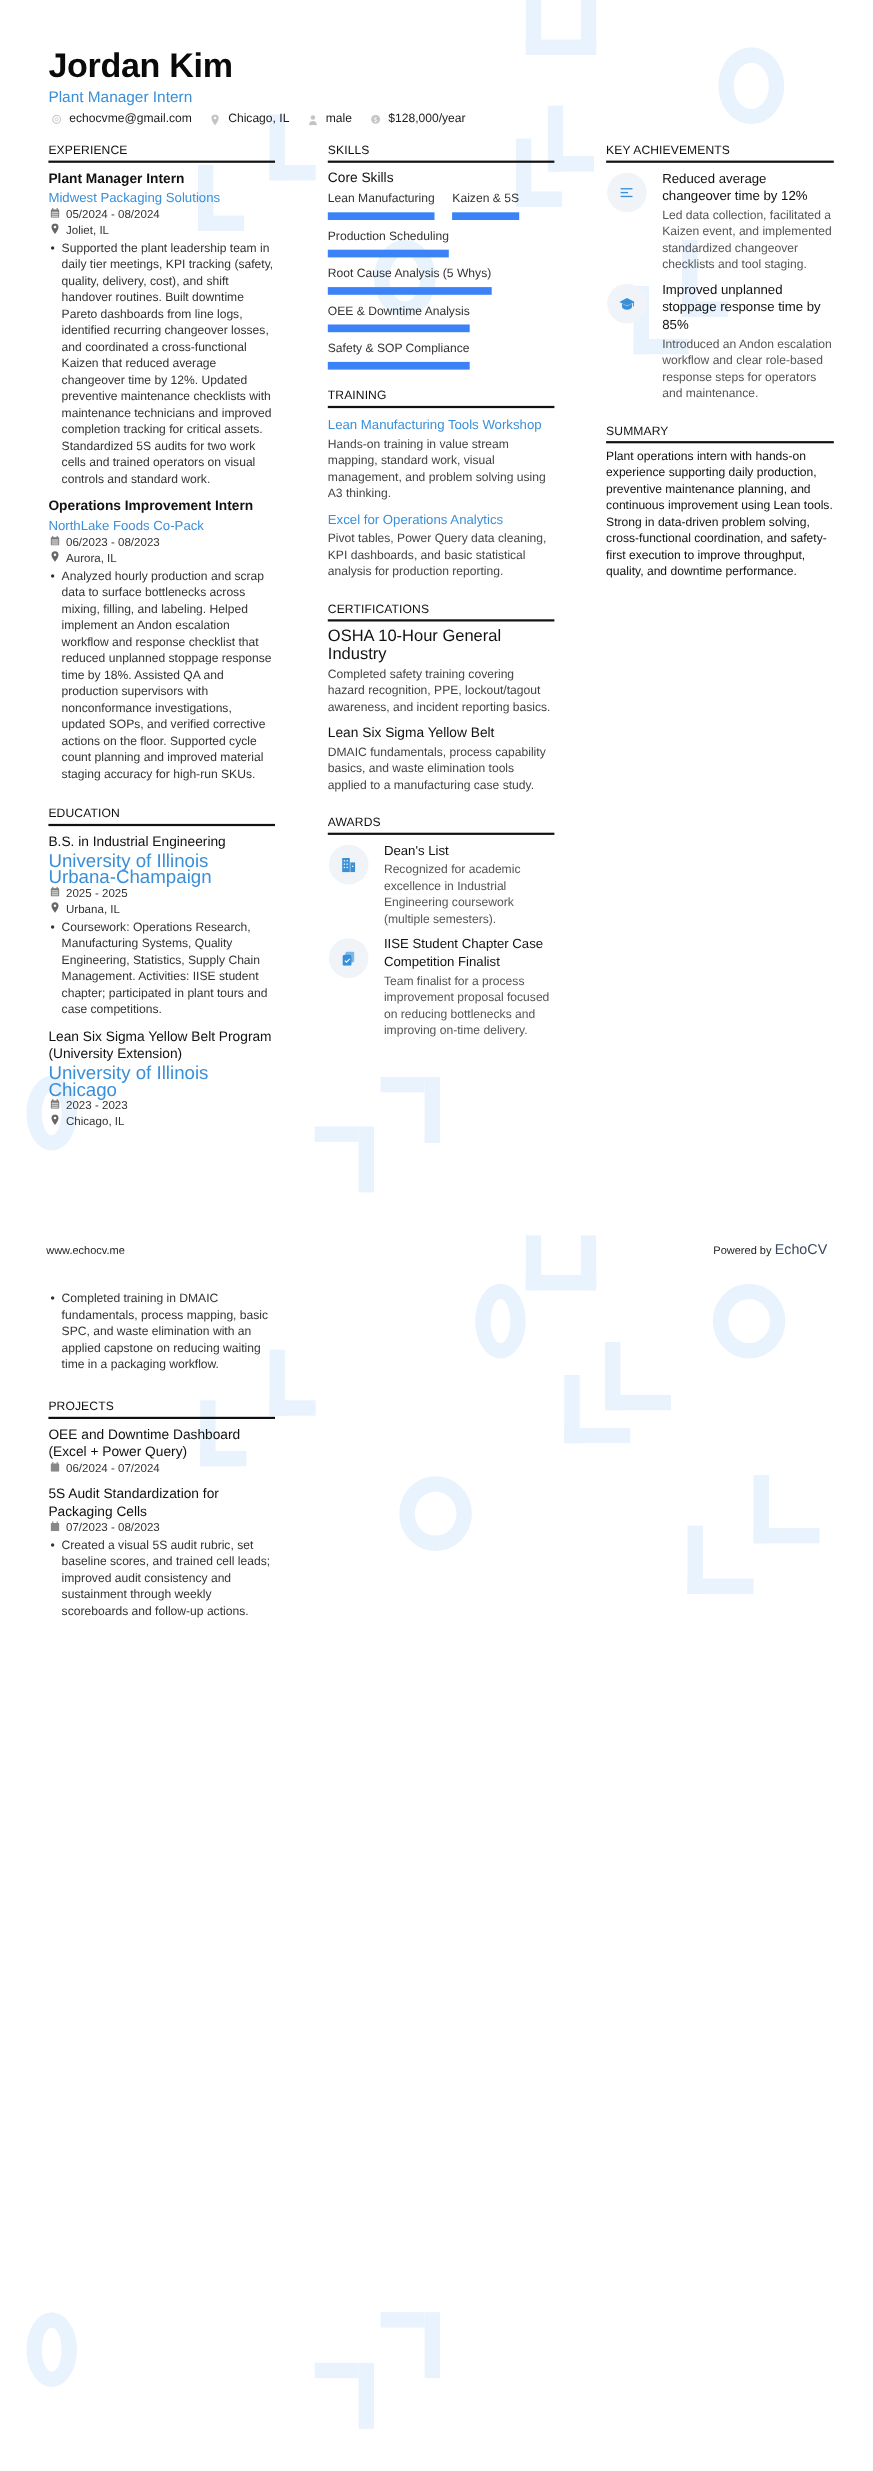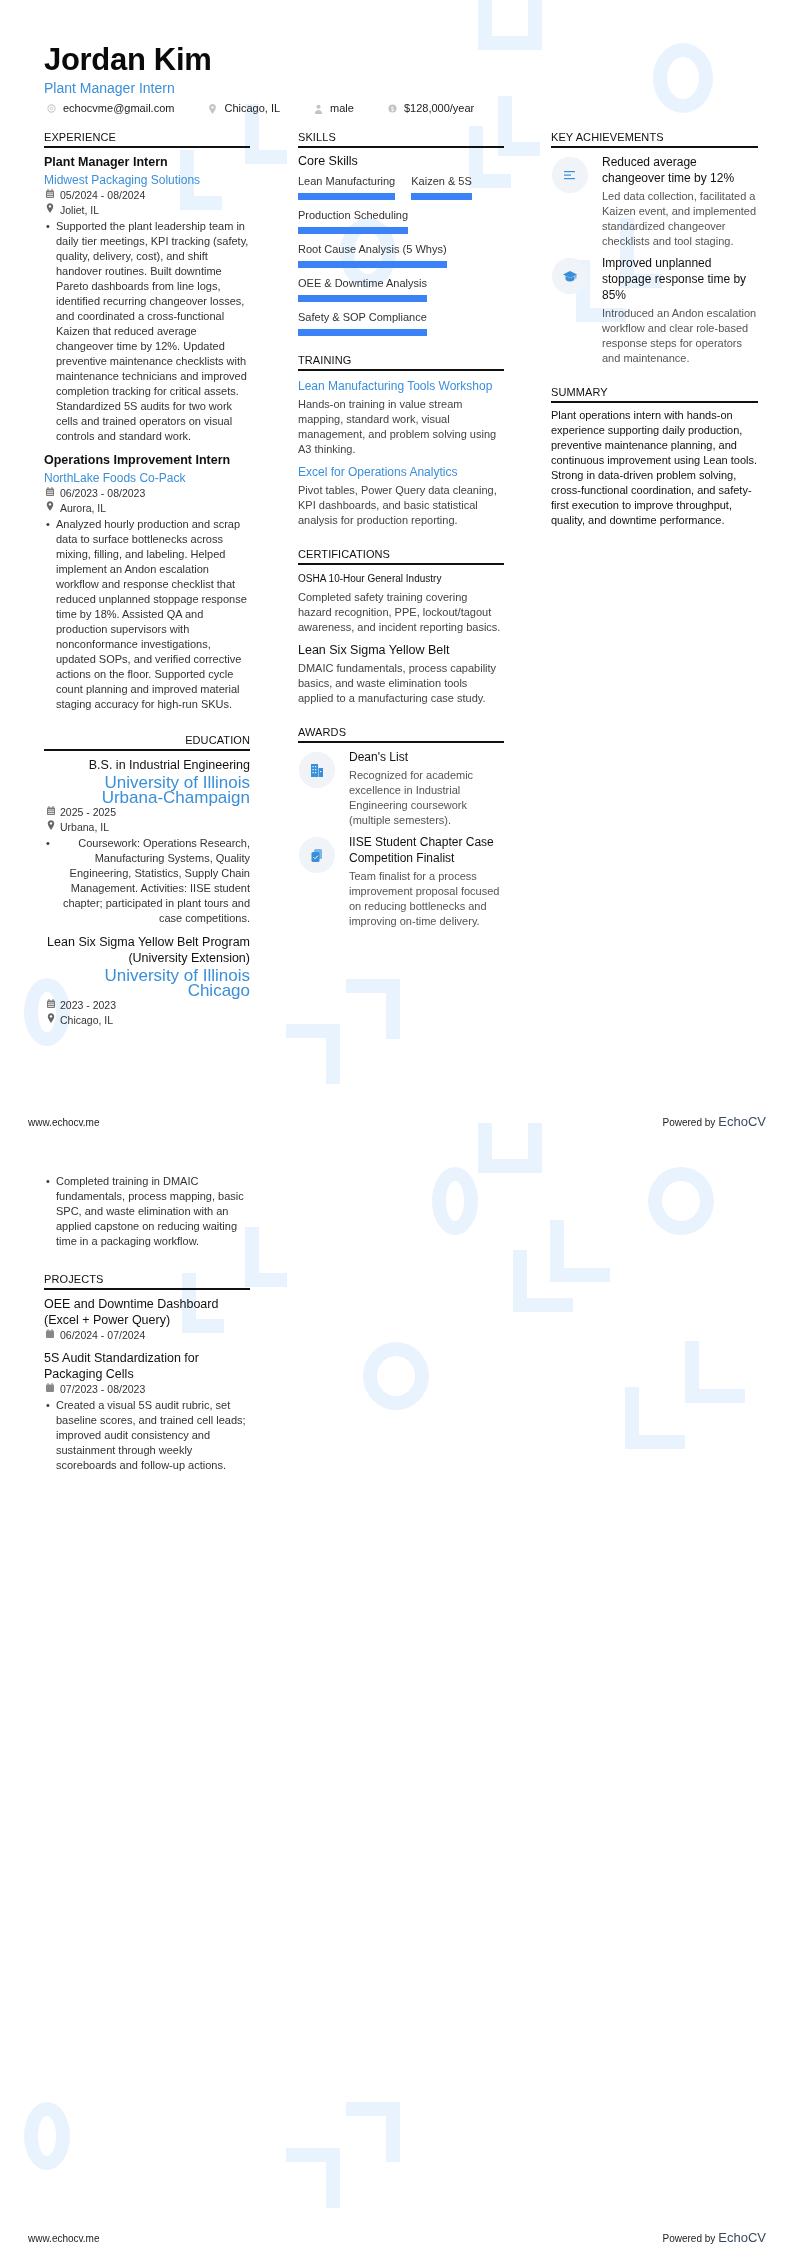--- a/index.html
+++ b/index.html
@@ -17,7 +17,7 @@
   .header { position: absolute; left: 44px; top: 42px; }
   .name { font-size: 31px; font-weight: 700; letter-spacing: -0.3px; color: #0a0a0a; line-height: 36px; }
   .role { font-size: 14px; color: #3a8fd9; margin-top: 2px; }
-  .contacts { display: flex; align-items: center; margin-top: 6px; font-size: 11px; color: #1a1a1a; gap: 17px; }
+  .contacts { display: flex; align-items: center; margin-top: 6px; font-size: 11px; color: #1a1a1a; }
   .contact { display: flex; align-items: center; margin-right: 14px; }
   .cicon { display: inline-block; width: 9px; height: 9px; margin-right: 7px; margin-left: 3px; color: #c8c8c8; font-size: 9px; line-height: 9px; text-align: center; }
 

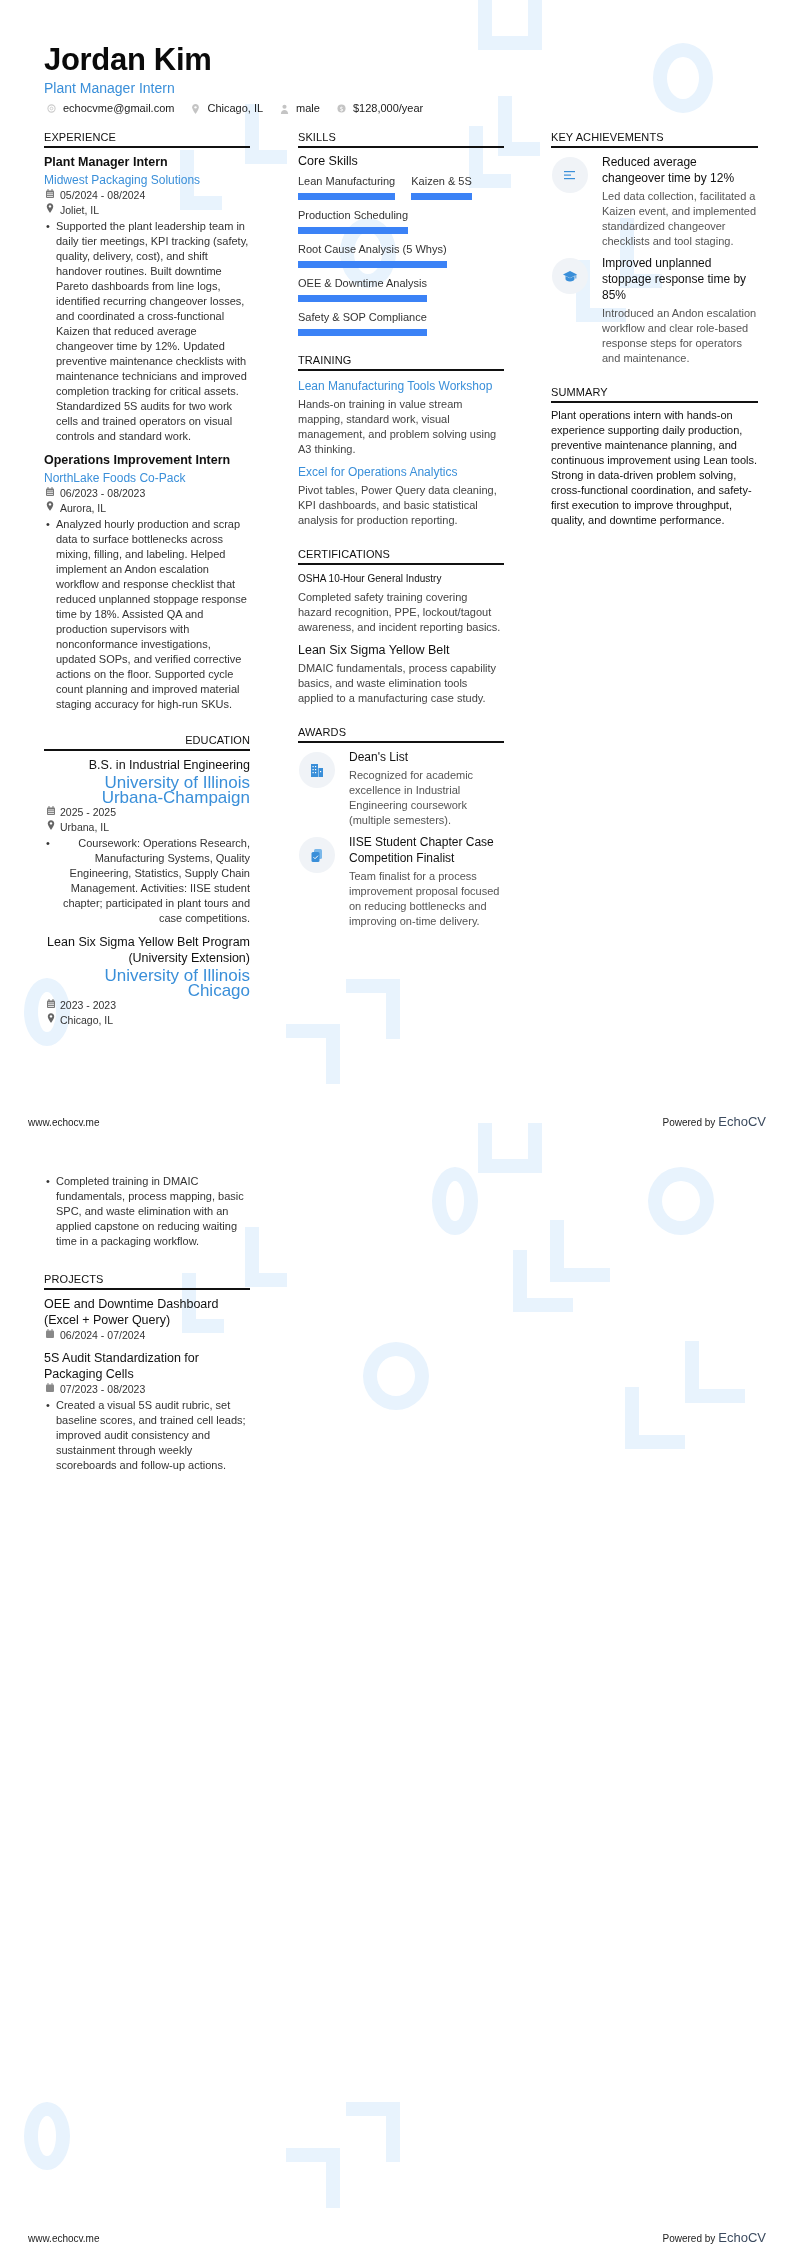--- a/index.html
+++ b/index.html
@@ -305,7 +305,7 @@
     <section style="margin-top:20px;">
       <div class="sec-title">CERTIFICATIONS</div>
       <div>
-        <div class="ic-title" style="margin-top:6px;font-size:10px;">OSHA 10-Hour General Industry</div>
+        <div class="ic-title" style="margin-top:6px;font-size:15px;">OSHA 10-Hour General Industry</div>
         <div class="desc">Completed safety training covering hazard recognition, PPE, lockout/tagout awareness, and incident reporting basics.</div>
       </div>
       <div>

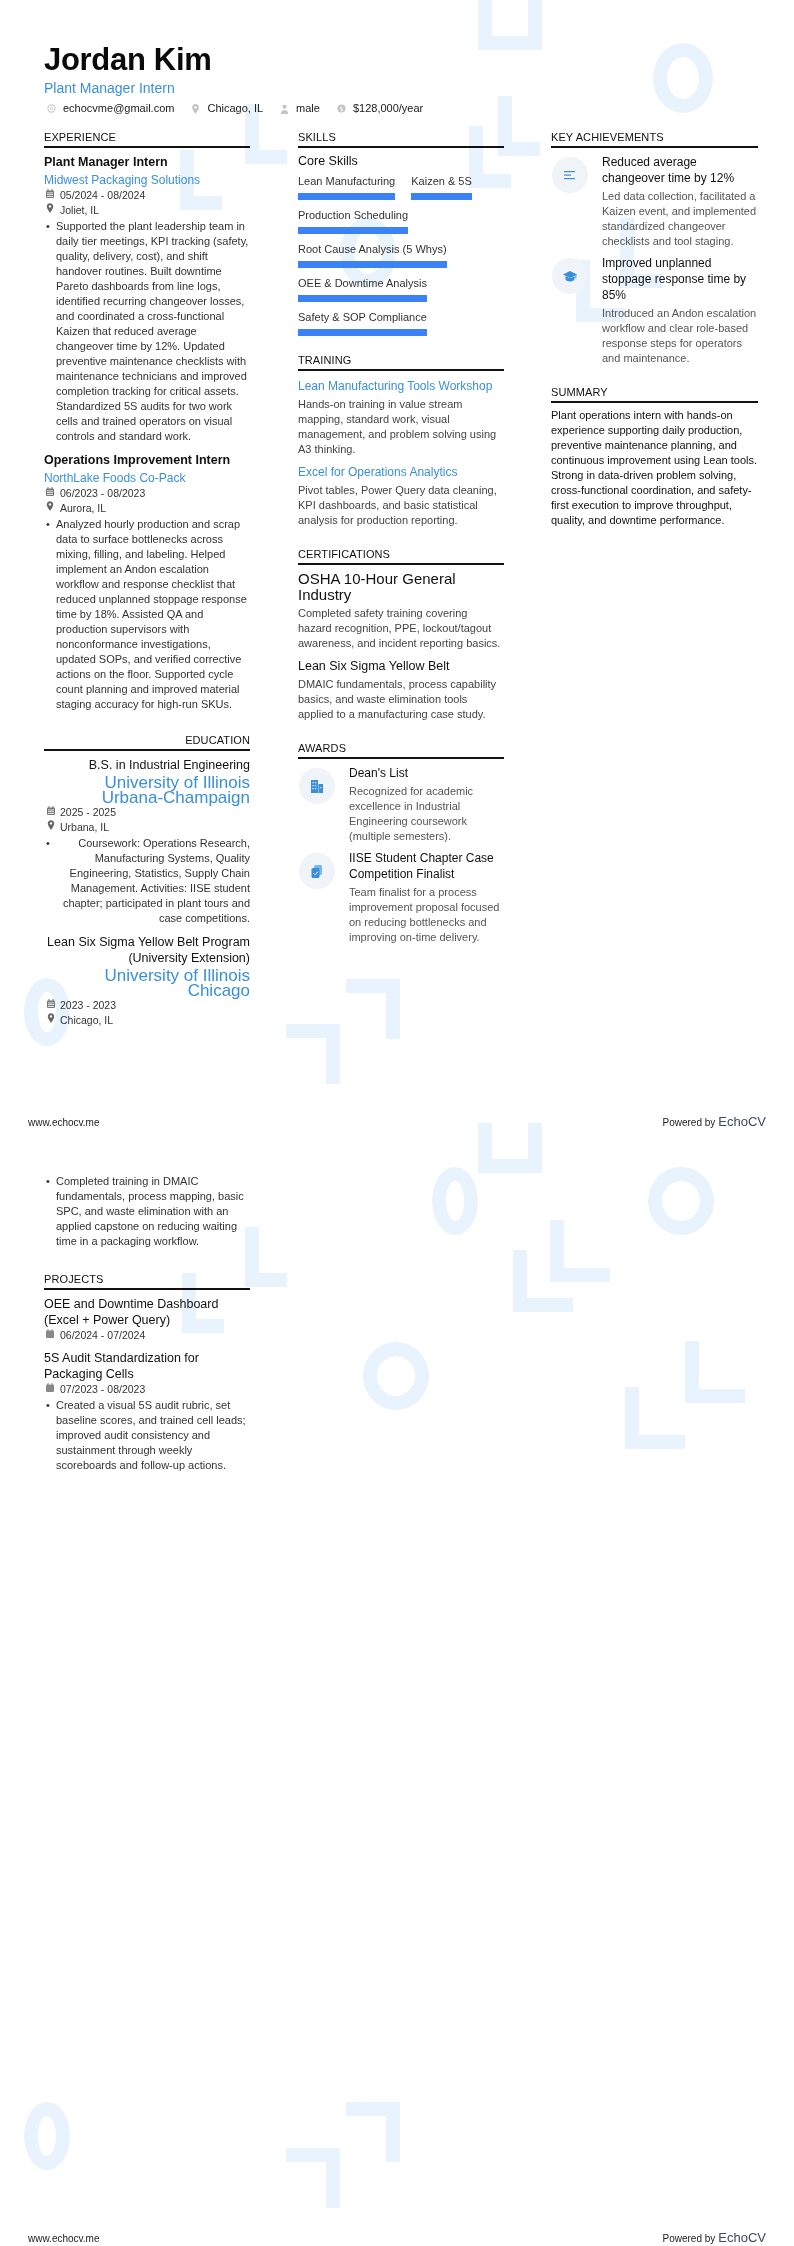--- a/index.html
+++ b/index.html
@@ -214,7 +214,7 @@
       </div>
     </section>
 
-    <section style="margin-top:22px;text-align:right;">
+    <section style="margin-top:22px;">
       <div class="sec-title">EDUCATION</div>
 
       <div>

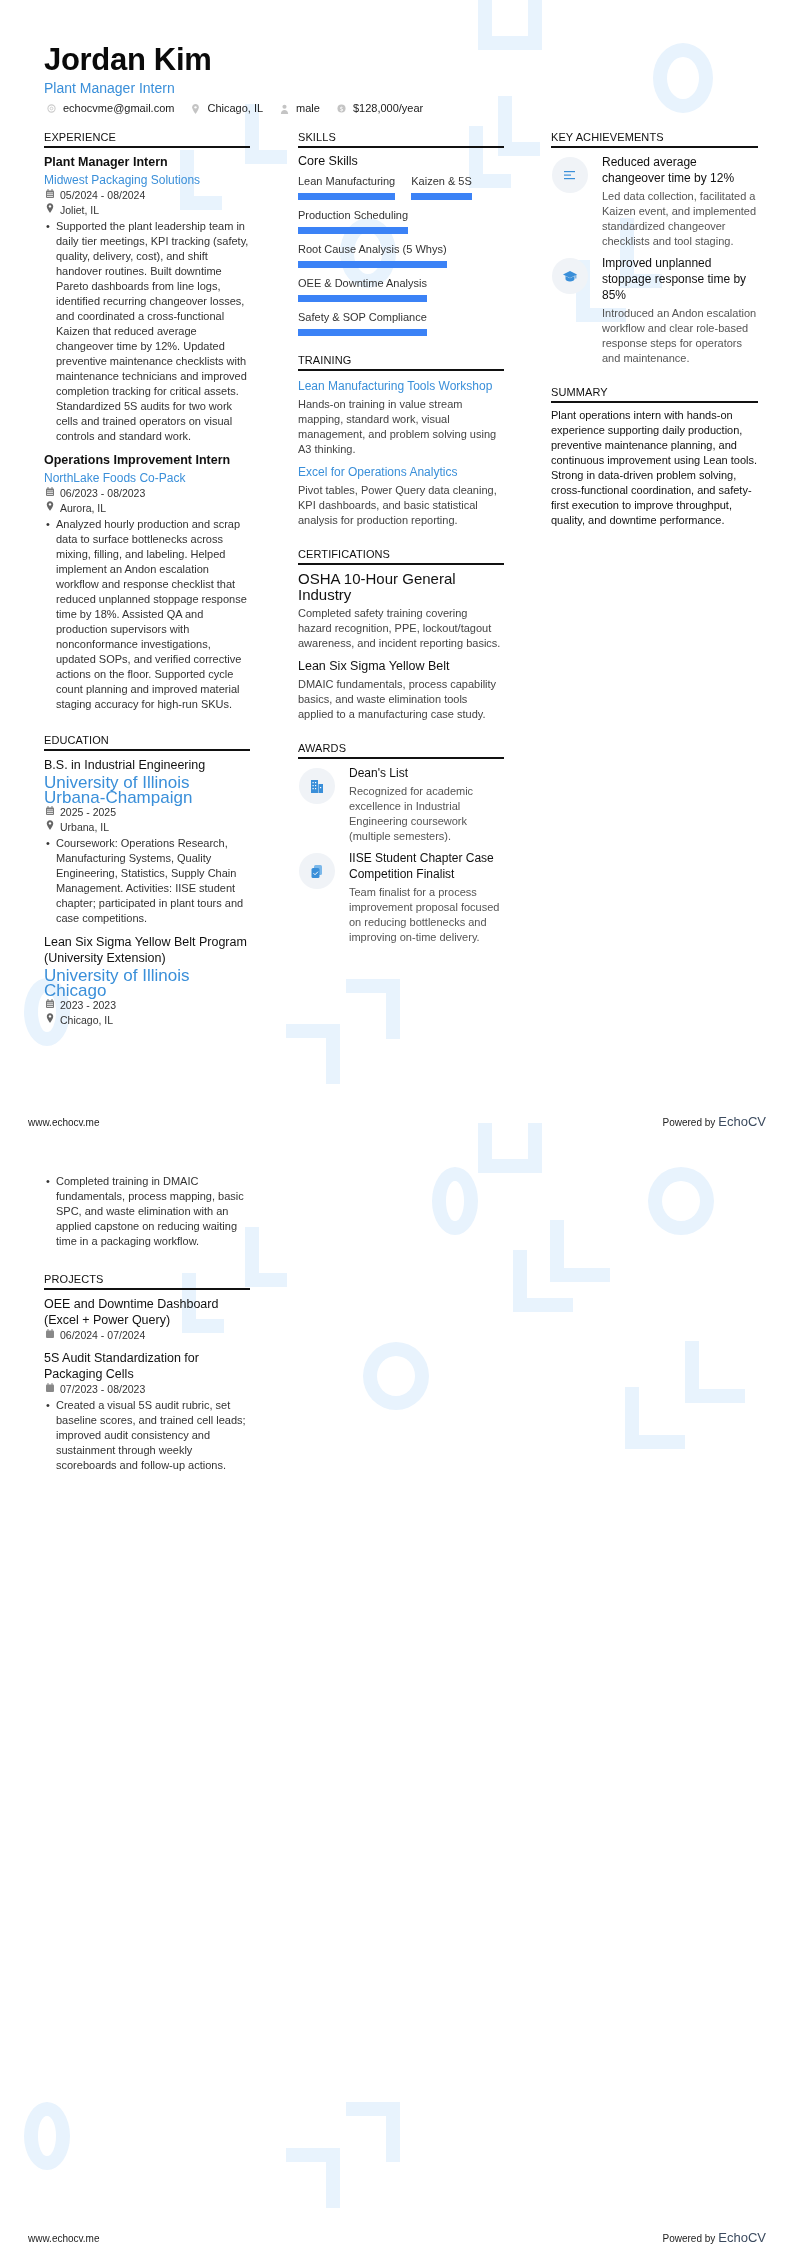--- a/index.html
+++ b/index.html
@@ -49,7 +49,7 @@
 
   .summary-text { font-size: 11px; color: #111; line-height: 15px; margin-top: 5px; }
 
-  .footer { position: absolute; left: 0; width: 794px; display: flex; justify-content: space-between; padding: 0 28px; align-items: baseline; }
+  .footer { position: absolute; left: 0; width: 794px; display: flex; justify-content: space-between; padding: 0 42px; align-items: baseline; margin-top: 14px; }
   .foot-left { font-size: 10px; color: #222; }
   .foot-right { font-size: 10px; color: #222; }
   .foot-brand { font-size: 13px; color: #3b4a5e; margin-left: 3px; }

